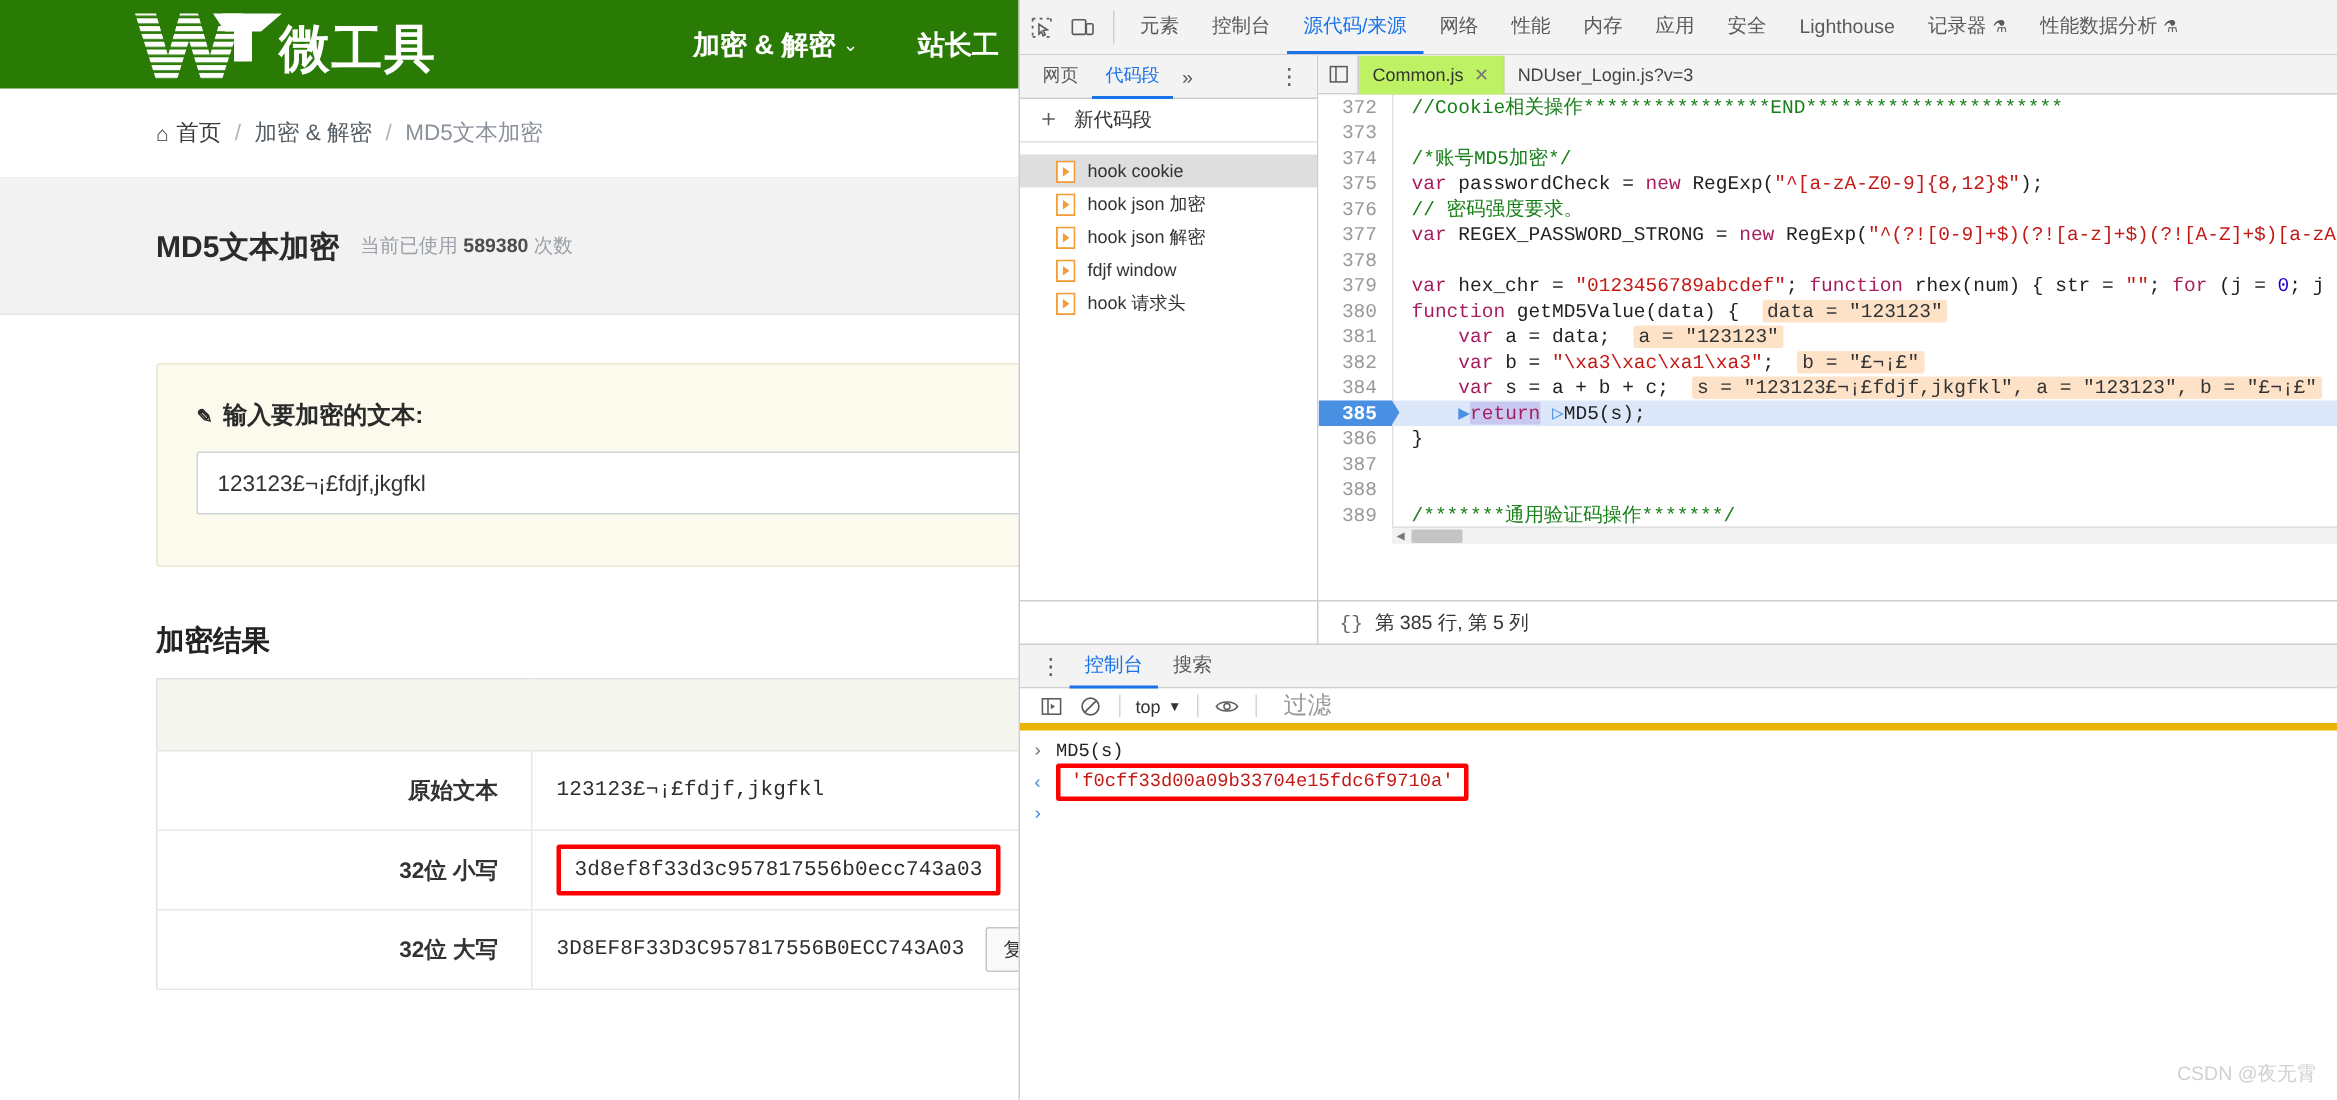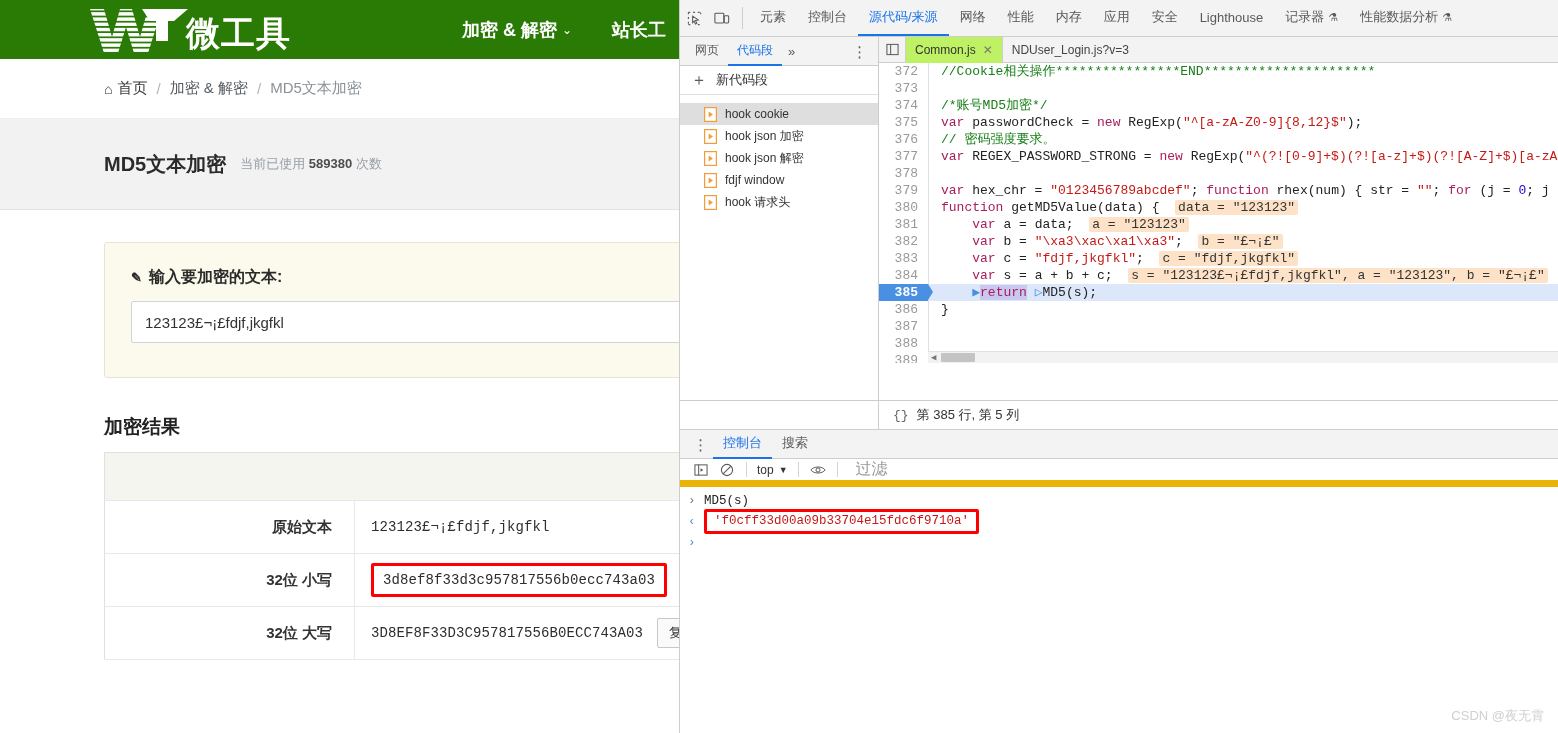--- a/index.html
+++ b/index.html
@@ -511,7 +511,6 @@
             <div class="code-line"><div class="ln">380</div><div class="gut-sep"></div><div class="code-txt"><span class="k-kw">function</span> <span class="k-fn">getMD5Value</span>(data) {  <span class="inline-val">data = "123123"</span></div></div>
             <div class="code-line"><div class="ln">381</div><div class="gut-sep"></div><div class="code-txt">    <span class="k-kw">var</span> a = data;  <span class="inline-val">a = "123123"</span></div></div>
             <div class="code-line"><div class="ln">382</div><div class="gut-sep"></div><div class="code-txt">    <span class="k-kw">var</span> b = <span class="k-str">"\xa3\xac\xa1\xa3"</span>;  <span class="inline-val">b = "£¬¡£"</span></div></div>
-            <div class="code-line"><div class="ln">383</div><div class="gut-sep"></div><div class="code-txt">    <span class="k-kw">var</span> c = <span class="k-str">"fdjf,jkgfkl"</span>;  <span class="inline-val">c = "fdjf,jkgfkl"</span></div></div>
             <div class="code-line"><div class="ln">384</div><div class="gut-sep"></div><div class="code-txt">    <span class="k-kw">var</span> s = a + b + c;  <span class="inline-val">s = "123123£¬¡£fdjf,jkgfkl", a = "123123", b = "£¬¡£"</span></div></div>
             <div class="code-line current"><div class="ln">385</div><div class="gut-sep"></div><div class="code-txt">    <span class="bp-mark">▶</span><span class="ret-hl k-kw">return</span> <span class="bp-mark">▷</span><span class="k-fn">MD5</span>(s);</div></div>
             <div class="code-line"><div class="ln">386</div><div class="gut-sep"></div><div class="code-txt">}</div></div>

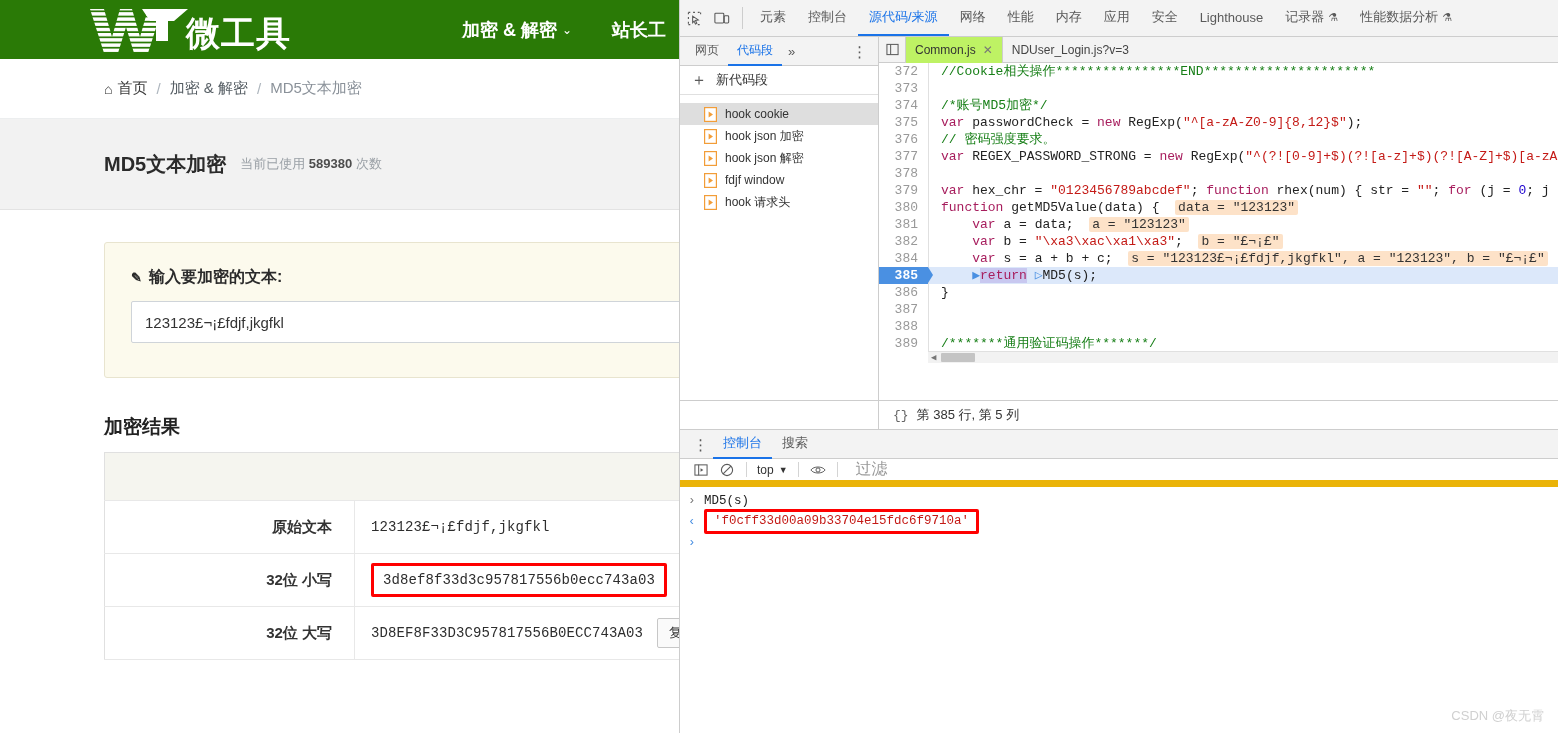--- a/index.html
+++ b/index.html
@@ -224,7 +224,7 @@
 
   .console-toolbar {
     height:28px; display:flex; align-items:center; gap:0;
-    border-bottom:7px solid #eab308; background:#fff; padding-left:8px; font-size:12px;
+    border-bottom:5px solid #eab308; background:#fff; padding-left:8px; font-size:12px;
   }
   .ct-btn { width:26px; display:flex; align-items:center; justify-content:center; color:#5a5a5a; cursor:pointer; }
   .ct-sep { width:1px; height:15px; background:#d4d4d4; margin:0 6px; }

